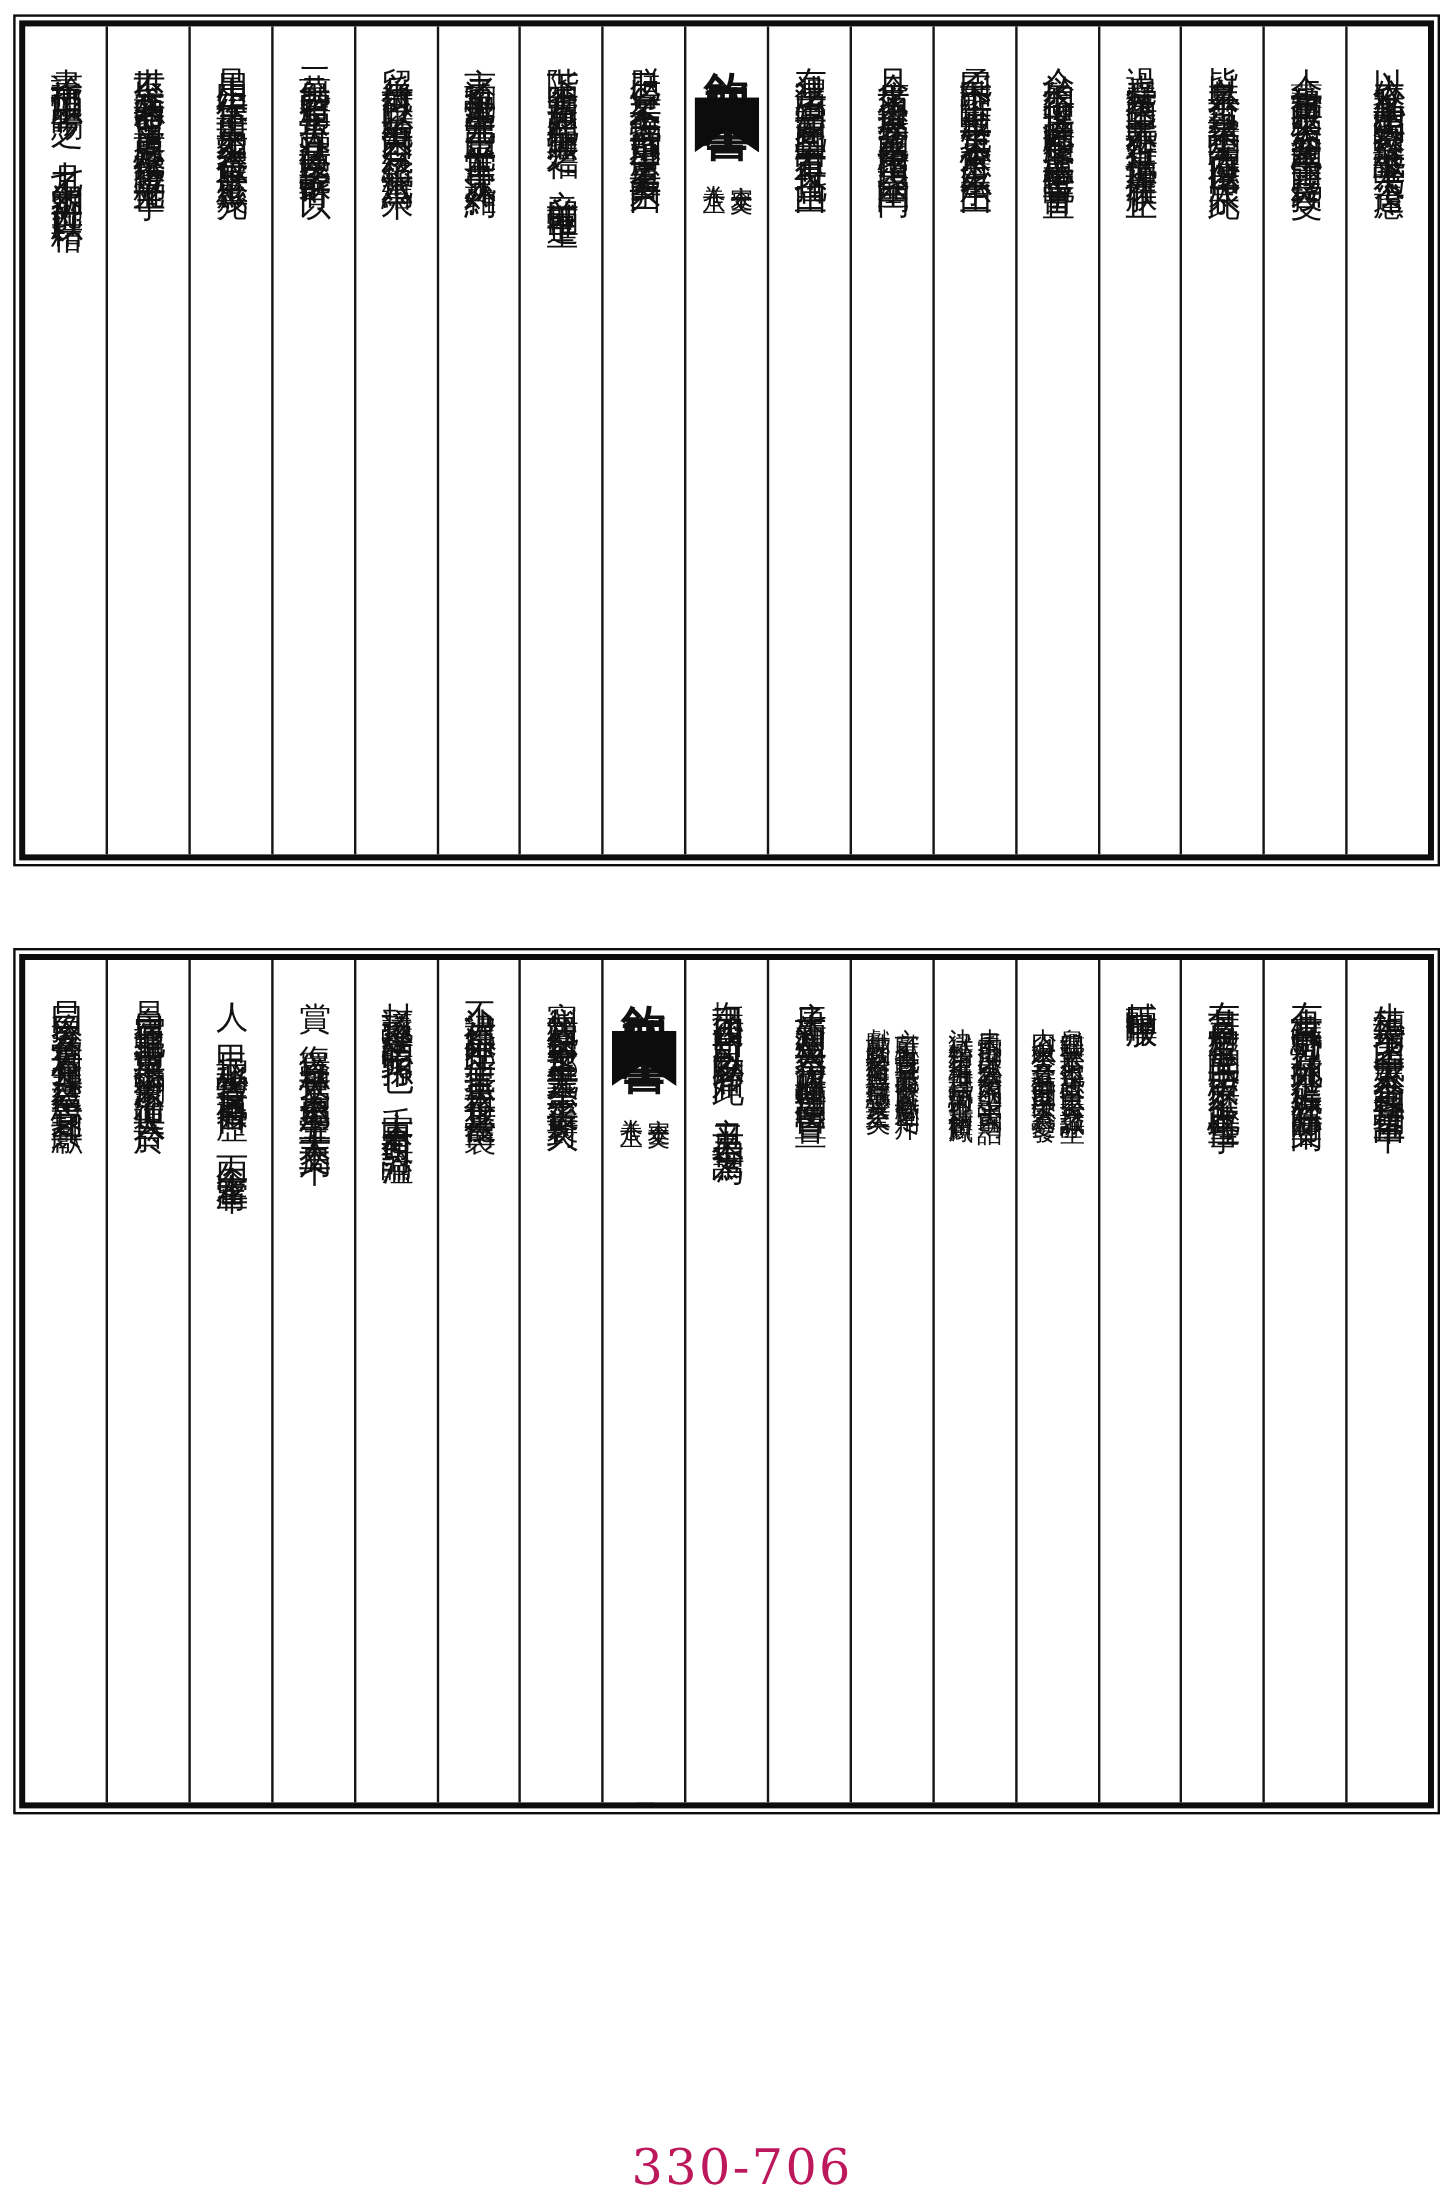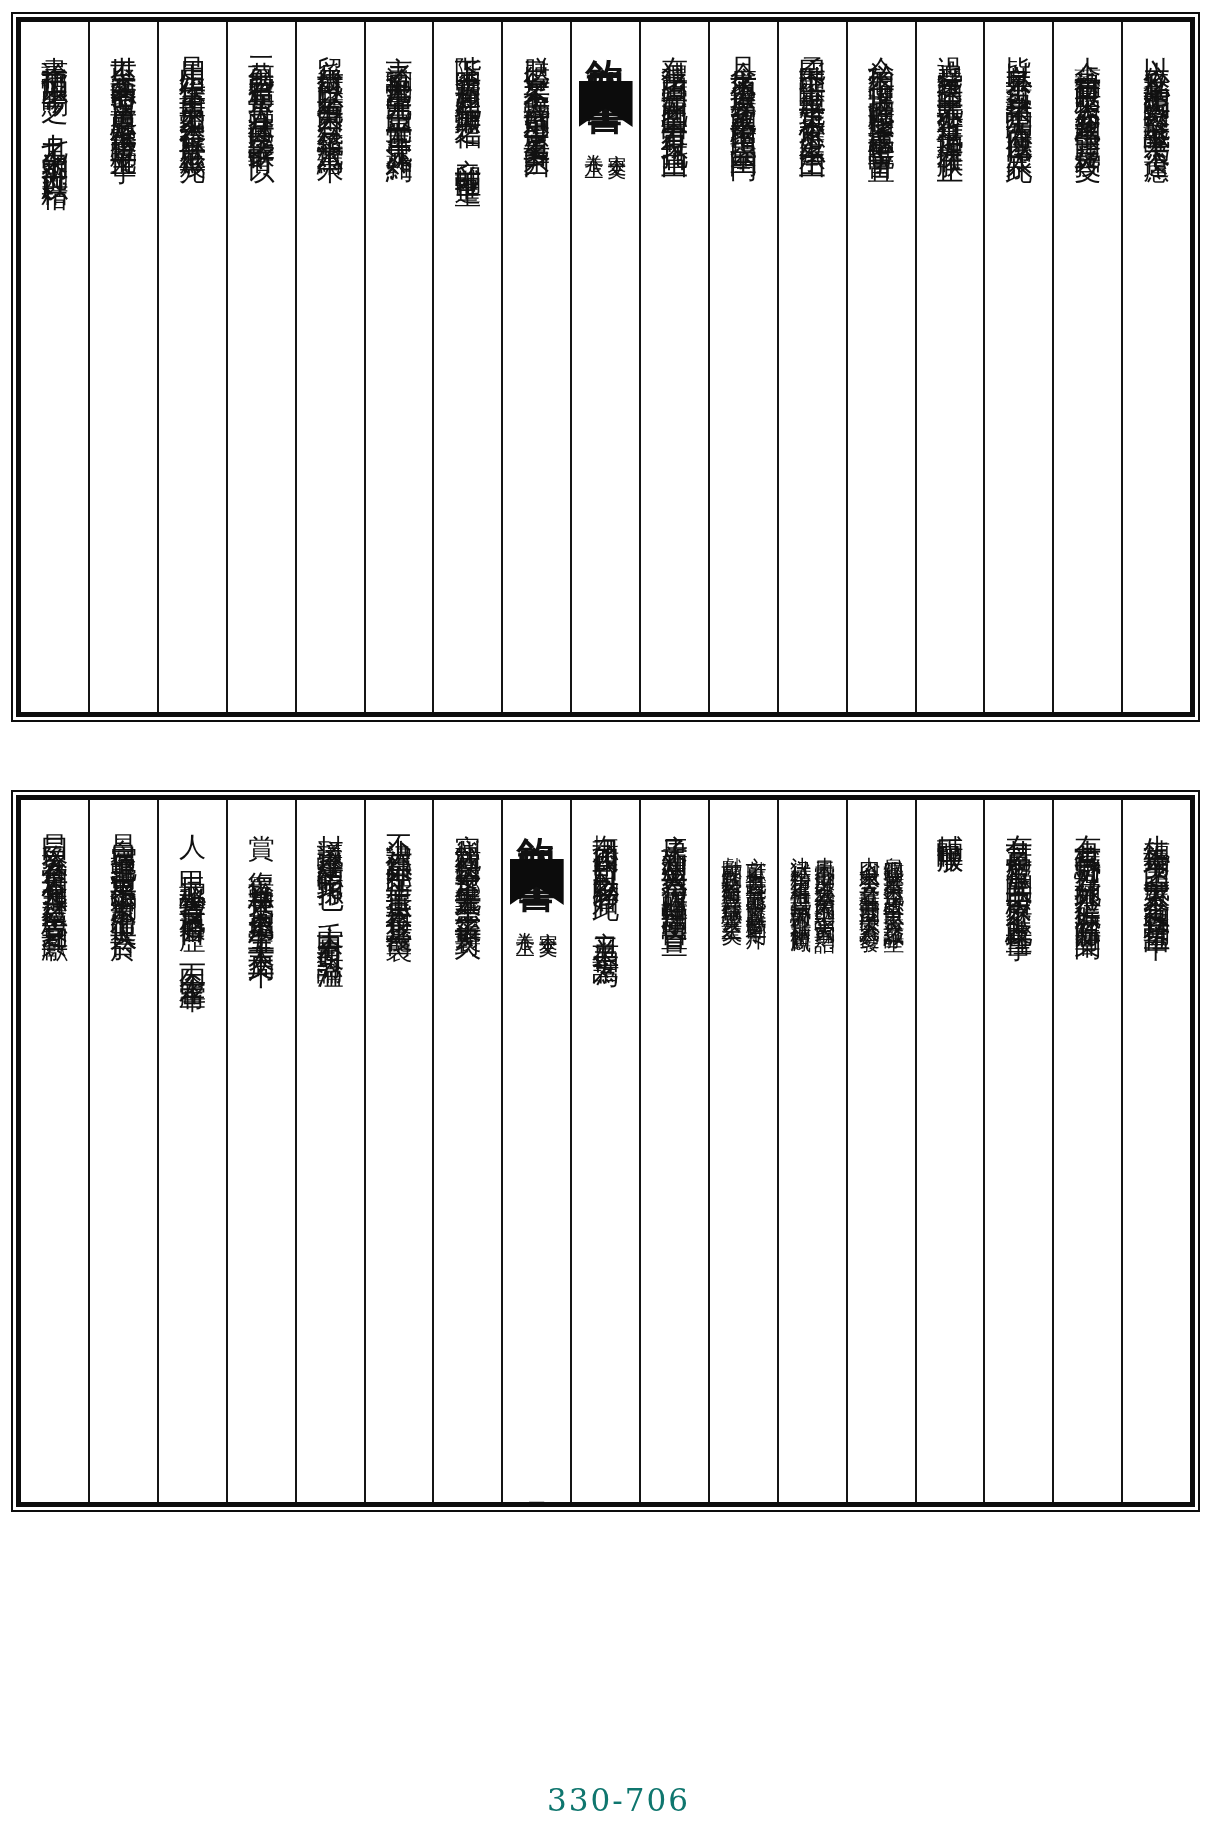--- a/index.html
+++ b/index.html
@@ -67,7 +67,7 @@
 
   .catalog {
     position:absolute; left:0; width:100%; top:1782px;
-    text-align:center; font-size:31px; letter-spacing:2px; color:#0f766e;padding-left:26px;
+    text-align:center; font-size:41px; letter-spacing:2px; color:#be185d;padding-left:26px;
   }
 </style>
 </head>

